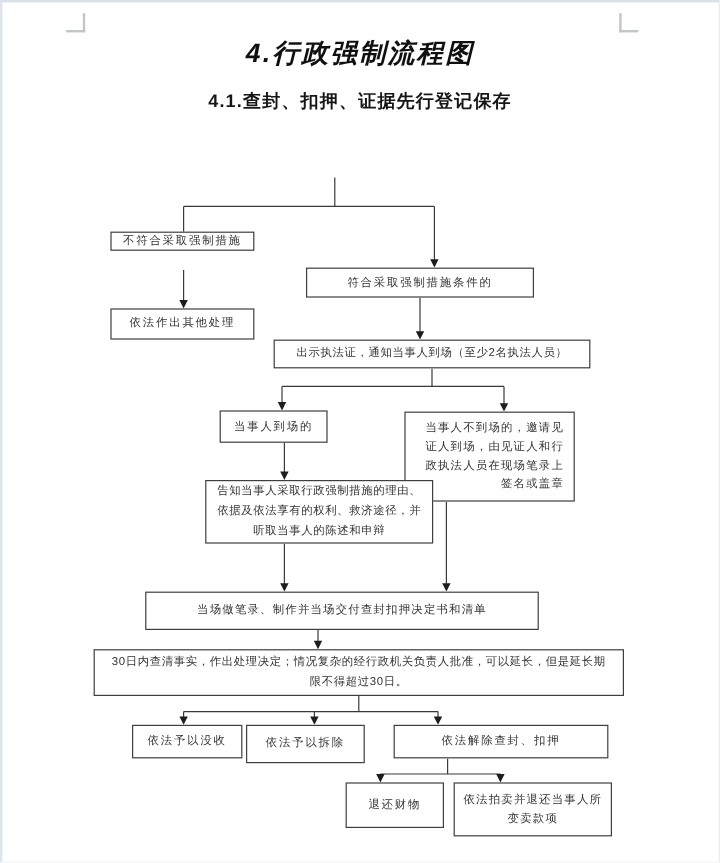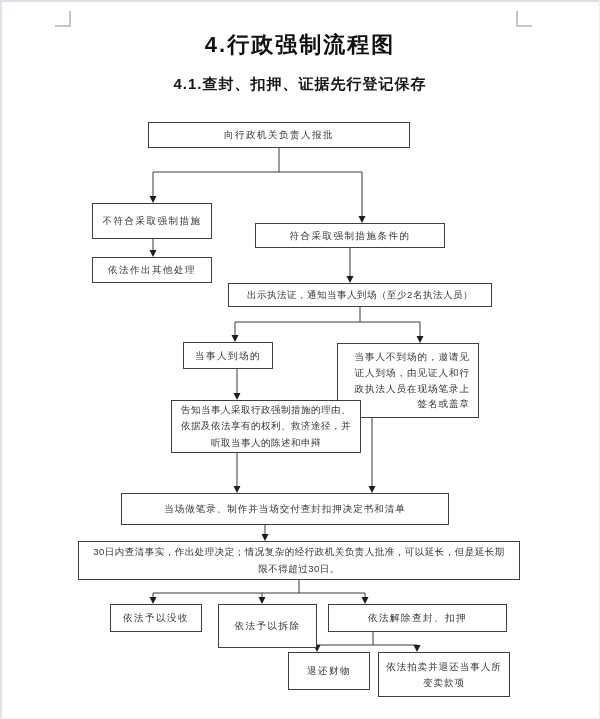--- a/index.html
+++ b/index.html
@@ -21,7 +21,7 @@
     border-left:2px solid #c2c6cc;border-bottom:2px solid #c2c6cc;}
 
   .doc-title{position:absolute;top:30px;left:0;width:100%;margin:0;
-    text-align:center;font-size:22px;font-weight:bold;color:#101010;letter-spacing:2px;}
+    text-align:center;font-size:22px;font-weight:bold;color:#101010;letter-spacing:2px;font-style:italic;}
   .doc-subtitle{position:absolute;top:75px;left:0;width:100%;margin:0;
     text-align:center;font-size:15px;font-weight:bold;color:#161616;letter-spacing:1px;}
 

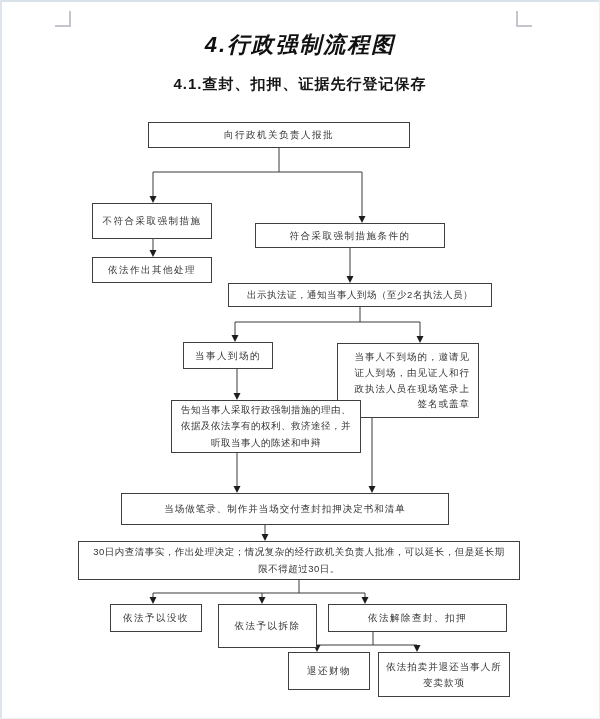--- a/index.html
+++ b/index.html
@@ -118,7 +118,6 @@
     <polygon points="413.5,645 420.5,645 417,652"></polygon>
   </svg>
 
-  <div class="node n-report">向行政机关负责人报批</div>
   <div class="node n-notmeet">不符合采取强制措施</div>
   <div class="node n-other">依法作出其他处理</div>
   <div class="node n-meet">符合采取强制措施条件的</div>

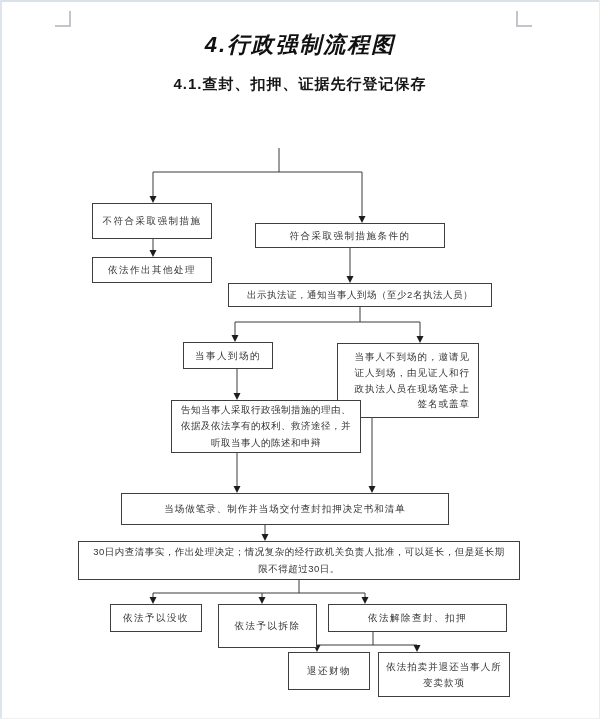--- a/index.html
+++ b/index.html
@@ -37,7 +37,7 @@
     font-size:9.5px;line-height:1.65;color:#333333;letter-spacing:1.5px;
   }
   .n-report    {left:148px;top:122px;width:262px;height:26px;}
-  .n-notmeet   {left:92px; top:203px;width:120px;height:36px;}
+  .n-notmeet   {left:92px; top:193px;width:120px;height:16px;}
   .n-other     {left:92px; top:257px;width:120px;height:26px;}
   .n-meet      {left:255px;top:223px;width:190px;height:25px;}
   .n-showcert  {left:228px;top:283px;width:264px;height:24px;letter-spacing:0.5px;}

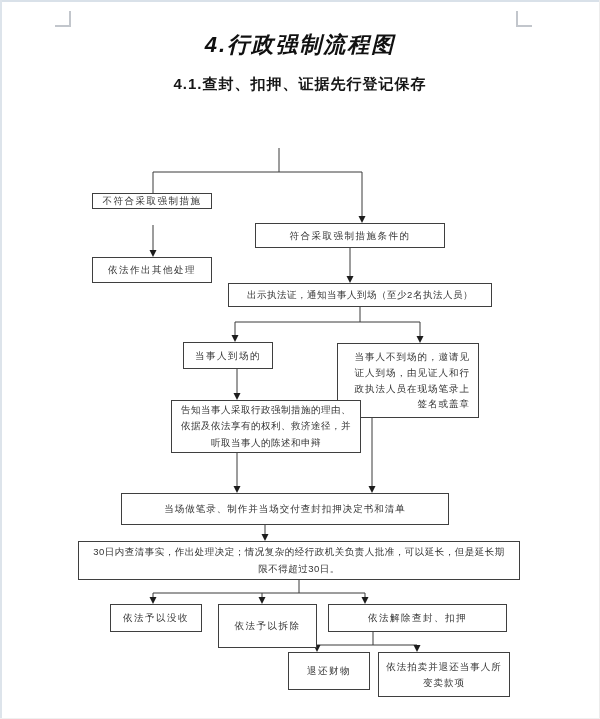--- a/index.html
+++ b/index.html
@@ -47,7 +47,7 @@
   .n-record    {left:121px;top:493px;width:328px;height:32px;letter-spacing:1px;text-align:right;}
   .n-thirty    {left:78px; top:541px;width:442px;height:39px;padding:0 14px;letter-spacing:0.5px;line-height:1.7;}
   .n-confiscate{left:110px;top:604px;width:92px; height:28px;}
-  .n-demolish  {left:218px;top:604px;width:99px; height:44px;text-align:center;}
+  .n-demolish  {left:205px;top:604px;width:99px; height:32px;text-align:center;}
   .n-release   {left:328px;top:604px;width:179px;height:28px;}
   .n-return    {left:288px;top:652px;width:82px; height:38px;}
   .n-auction   {left:378px;top:652px;width:132px;height:45px;padding:2px 5px;letter-spacing:1px;}

